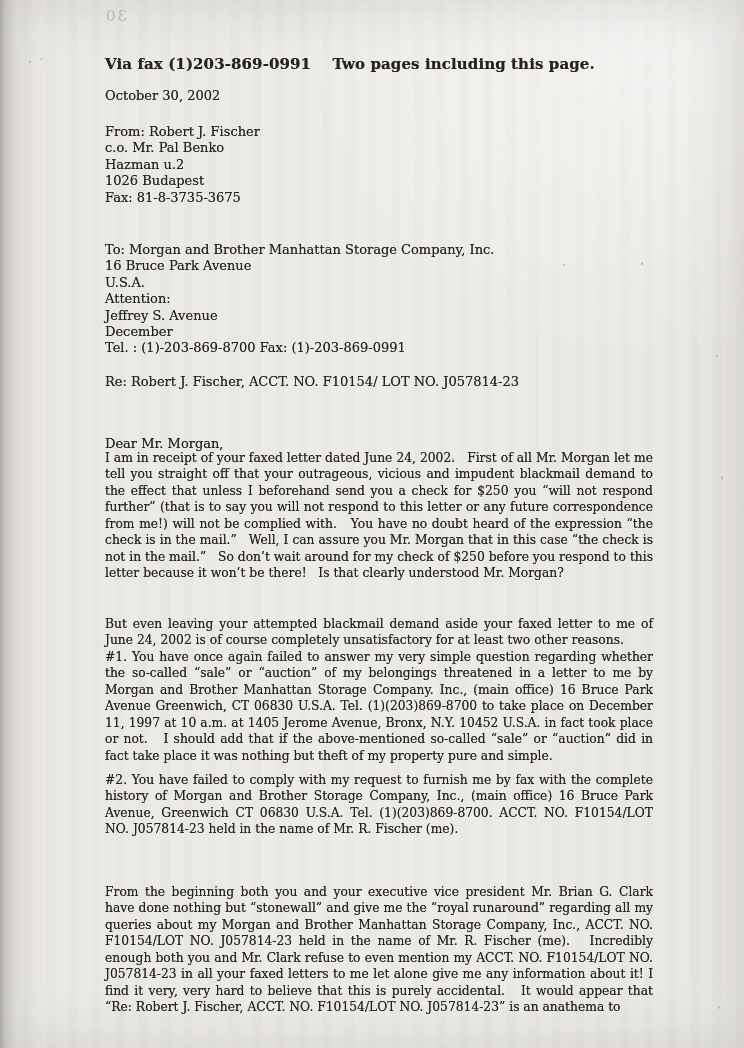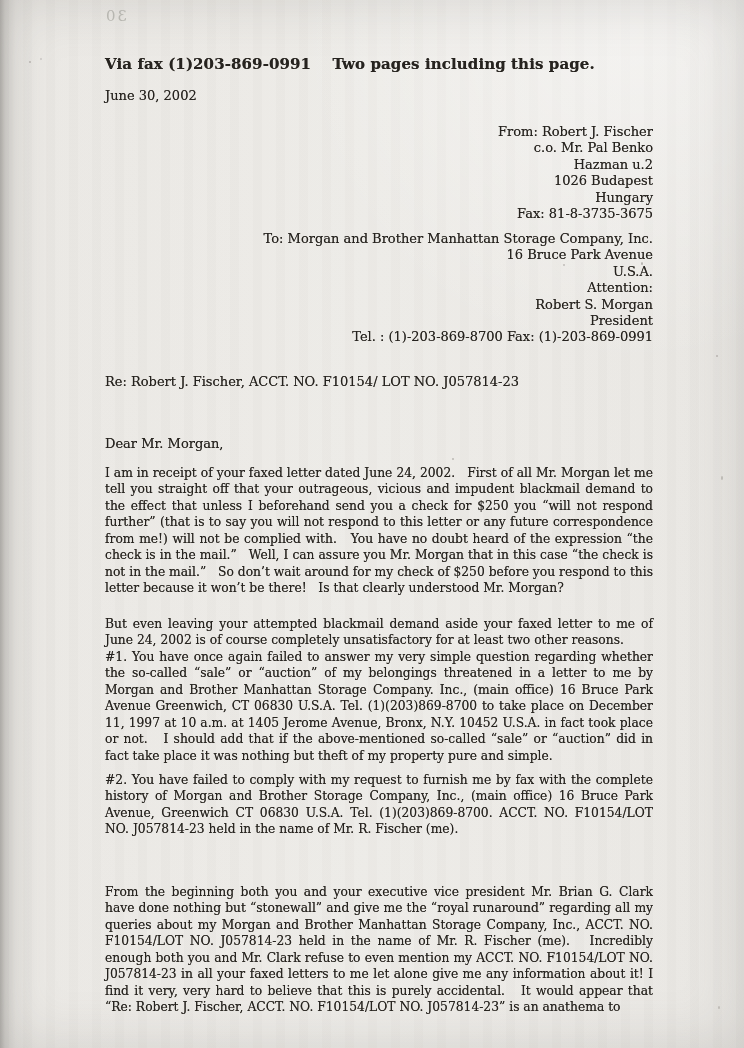--- a/index.html
+++ b/index.html
@@ -67,7 +67,7 @@
 
   <div class="abs heading txt" style="top:55px">Via fax (1)203-869-0991    Two pages including this page.</div>
 
-  <div class="abs single txt" style="top:88px">June 30, 2002</div>
+  <div class="abs single txt" style="top:88px">October 30, 2002</div>
 
   <div class="abs addr txt" style="top:124px">
     <div class="line">From: Robert J. Fischer</div>

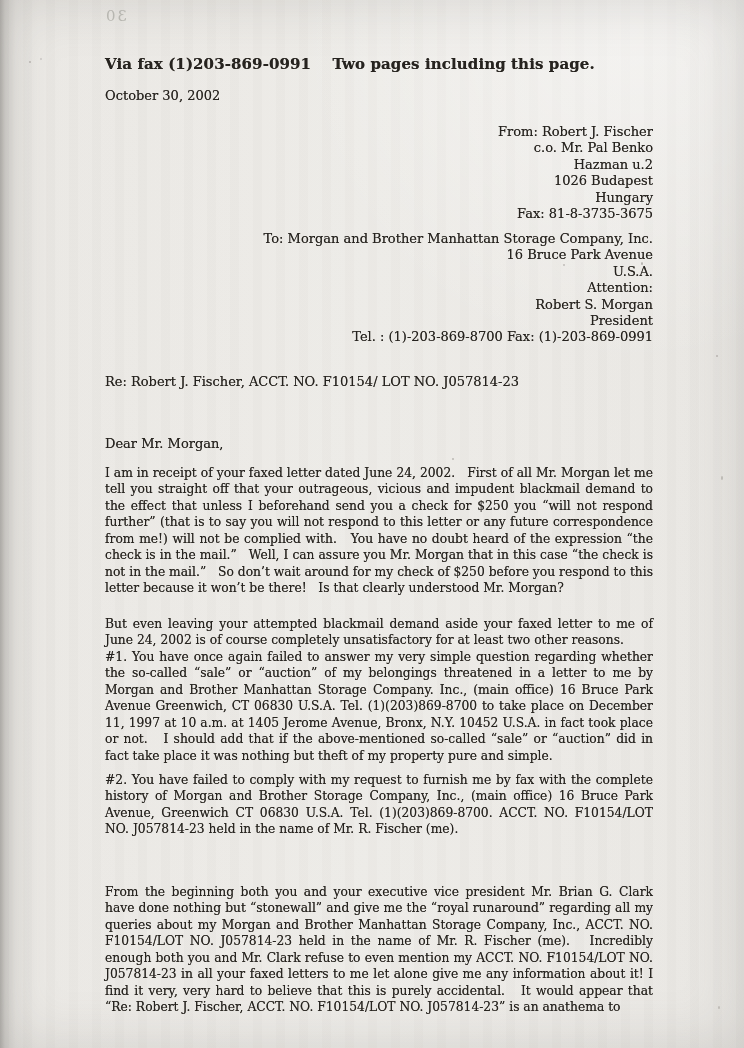--- a/index.html
+++ b/index.html
@@ -25,7 +25,7 @@
     letter-spacing: 0.1px;
     white-space: pre-wrap;
   }
-  .addr { font-size: 13px; line-height: 16.4px; text-align: right; }
+  .addr { font-size: 13px; line-height: 16.4px; }
   .addr .line { white-space: pre-wrap; }
   .body-block { font-size: 12.3px; line-height: 16.45px; }
   .body-block p {

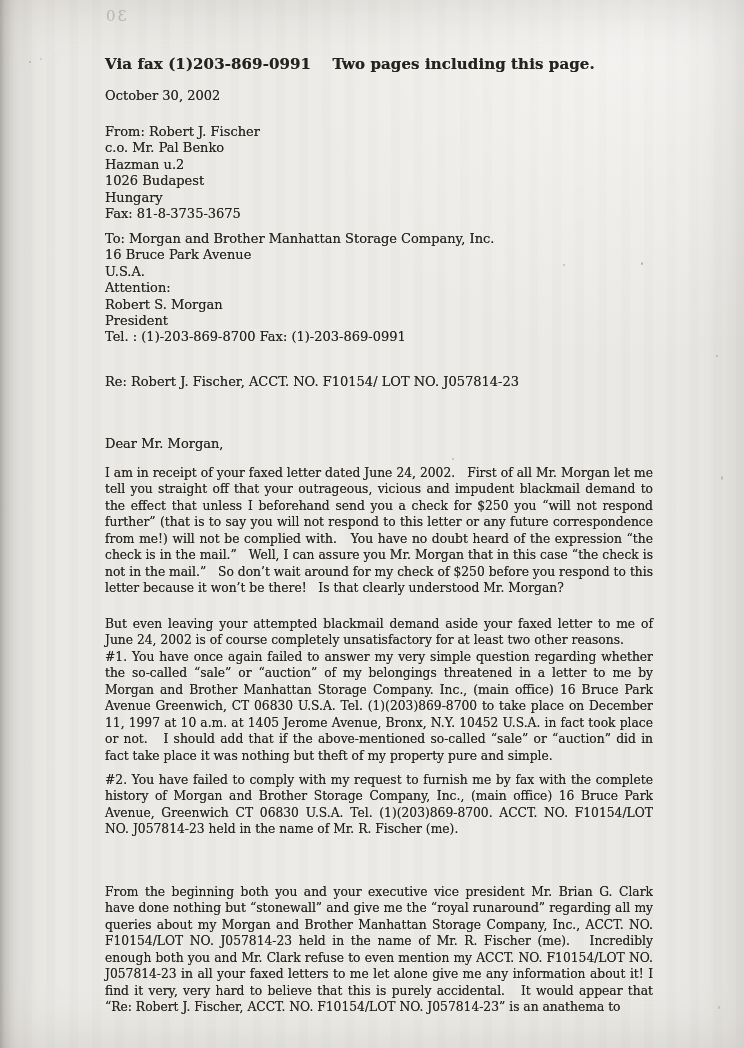--- a/index.html
+++ b/index.html
@@ -74,7 +74,6 @@
     <div class="line">c.o. Mr. Pal Benko</div>
     <div class="line">Hazman u.2</div>
     <div class="line">1026 Budapest</div>
-    <div class="line">Hungary</div>
     <div class="line">Fax: 81-8-3735-3675</div>
   </div>
 

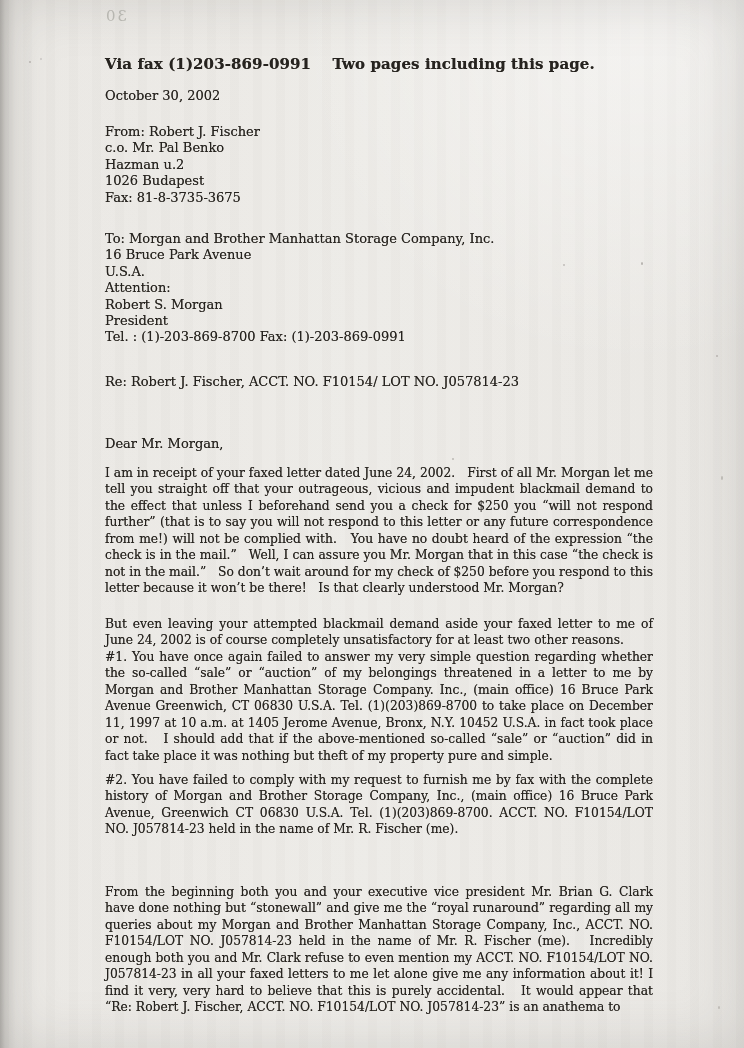--- a/index.html
+++ b/index.html
@@ -77,7 +77,7 @@
     <div class="line">Fax: 81-8-3735-3675</div>
   </div>
 
-  <div class="abs addr txt" style="top:231px">
+  <div class="abs addr txt" style="top:242px">
     <div class="line">To: Morgan and Brother Manhattan Storage Company, Inc.</div>
     <div class="line">16 Bruce Park Avenue</div>
     <div class="line">U.S.A.</div>

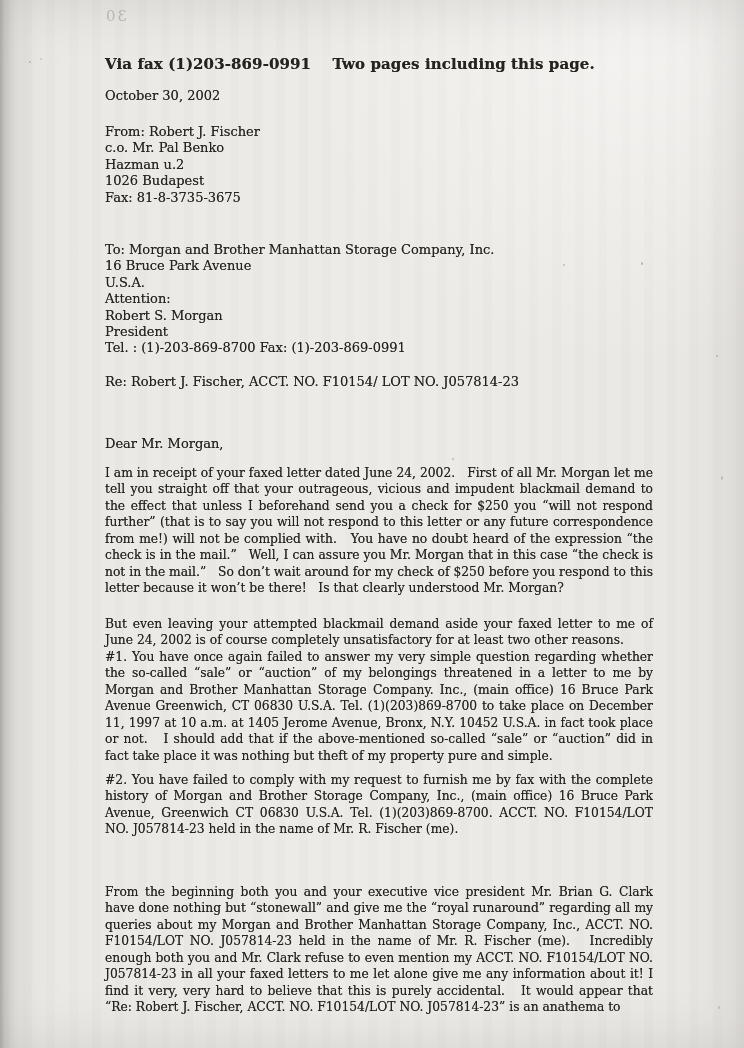--- a/index.html
+++ b/index.html
@@ -82,7 +82,7 @@
     <div class="line">16 Bruce Park Avenue</div>
     <div class="line">U.S.A.</div>
     <div class="line">Attention:</div>
-    <div class="line">Robert S. Morgan</div>
+    <div class="line">Jeffrey S. Avenue</div>
     <div class="line">President</div>
     <div class="line">Tel. : (1)-203-869-8700 Fax: (1)-203-869-0991</div>
   </div>

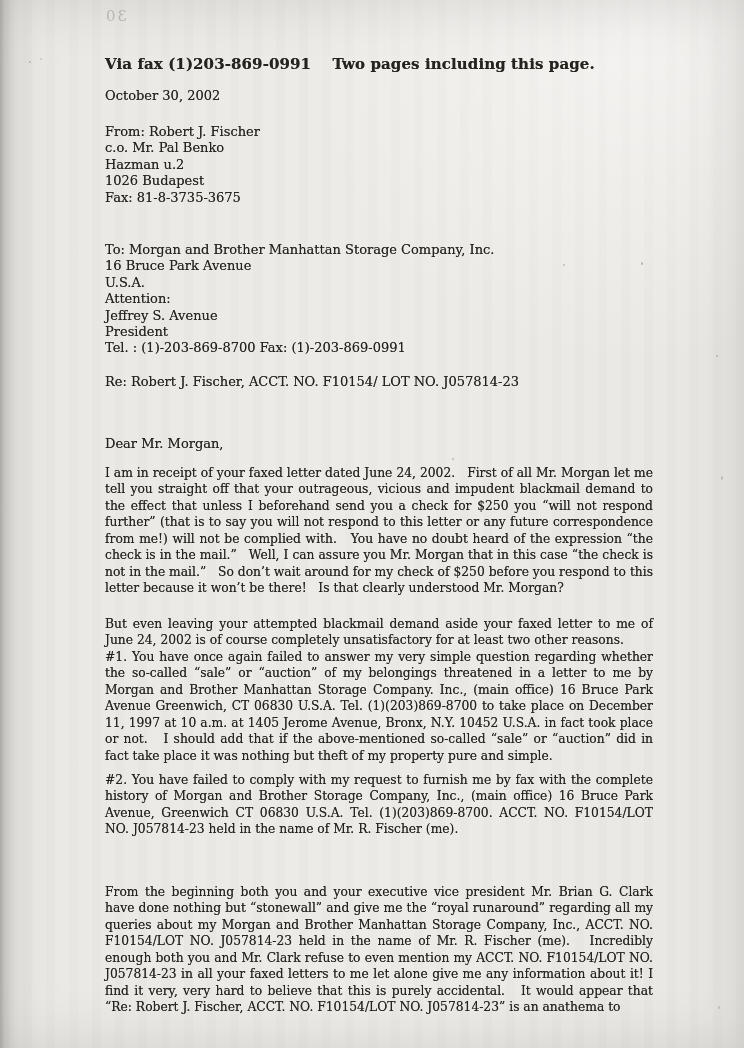--- a/index.html
+++ b/index.html
@@ -83,7 +83,7 @@
     <div class="line">U.S.A.</div>
     <div class="line">Attention:</div>
     <div class="line">Jeffrey S. Avenue</div>
-    <div class="line">President</div>
+    <div class="line">December</div>
     <div class="line">Tel. : (1)-203-869-8700 Fax: (1)-203-869-0991</div>
   </div>
 

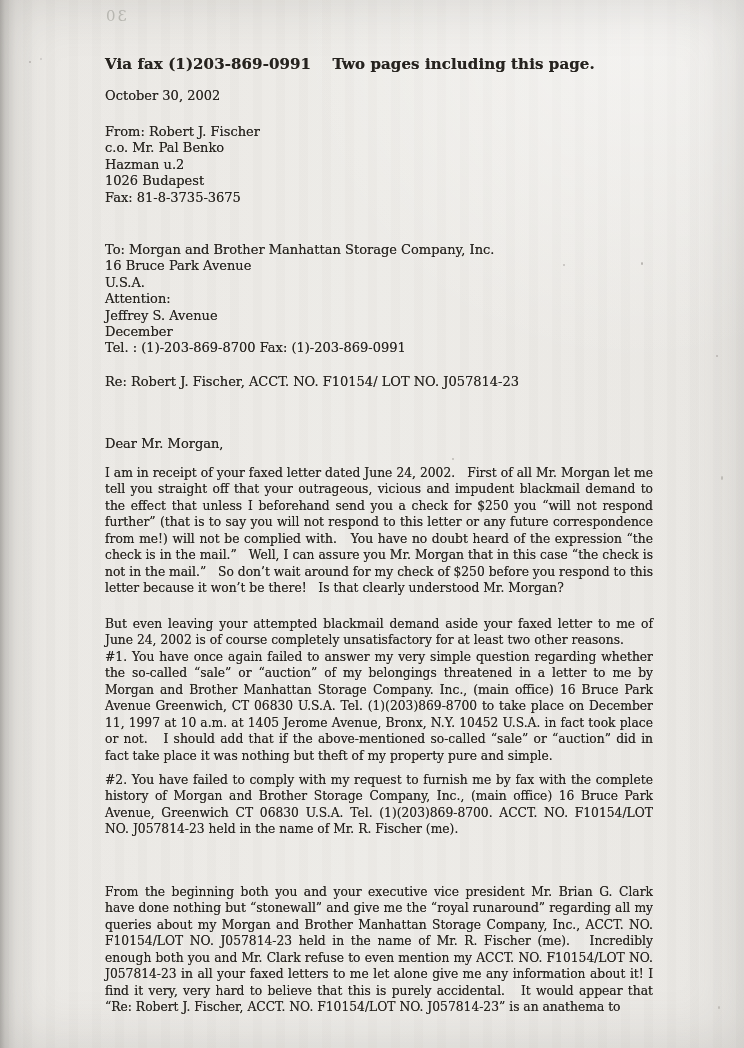--- a/index.html
+++ b/index.html
@@ -92,7 +92,7 @@
 
   <div class="abs single txt" style="top:436px">Dear Mr. Morgan,</div>
 
-  <div class="abs body-block txt" style="top:465px">
+  <div class="abs body-block txt" style="top:450px">
     <p>I am in receipt of your faxed letter dated June 24, 2002.   First of all Mr. Morgan let me tell you straight off that your outrageous, vicious and impudent blackmail demand to the effect that unless I beforehand send you a check for $250 you “will not respond further” (that is to say you will not respond to this letter or any future correspondence from me!) will not be complied with.   You have no doubt heard of the expression “the check is in the mail.”   Well, I can assure you Mr. Morgan that in this case “the check is not in the mail.”   So don’t wait around for my check of $250 before you respond to this letter because it won’t be there!   Is that clearly understood Mr. Morgan?</p>
   </div>
 

